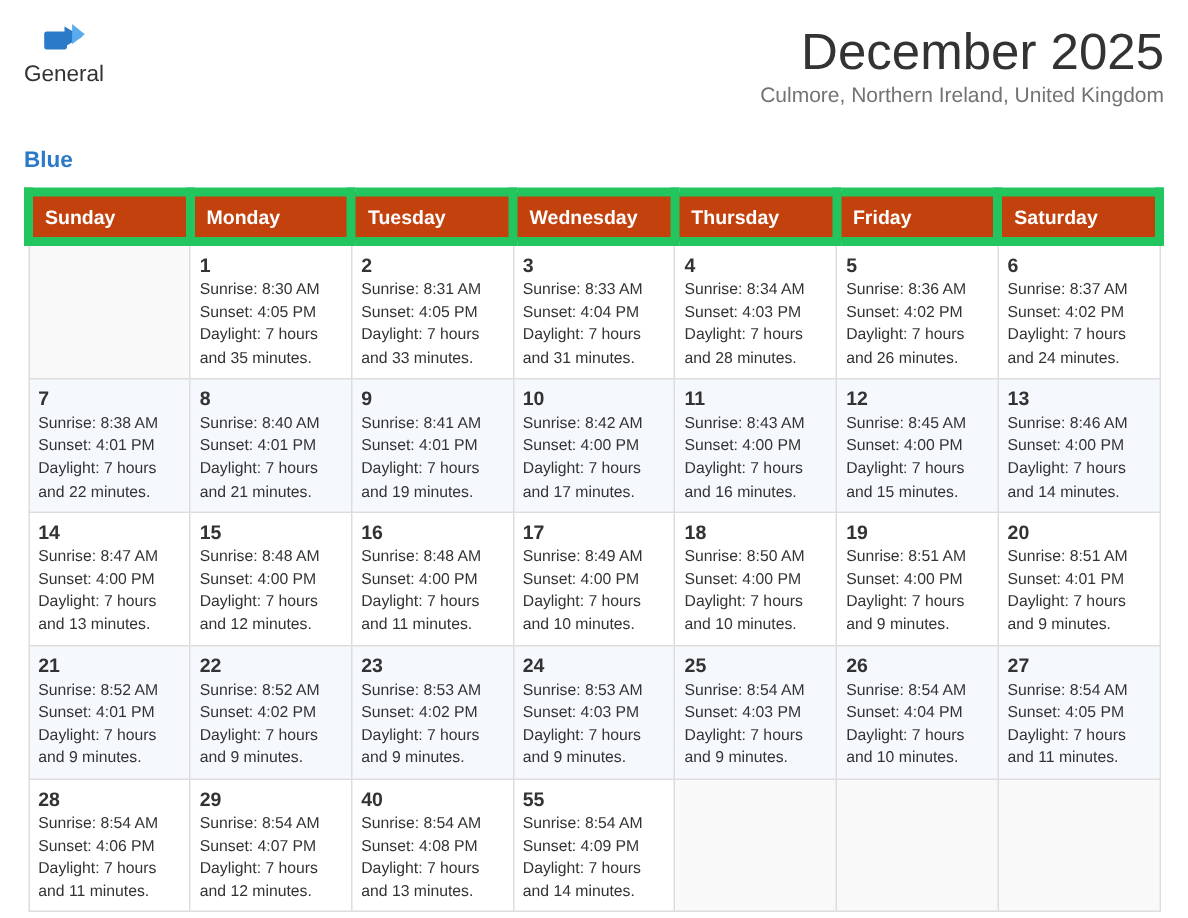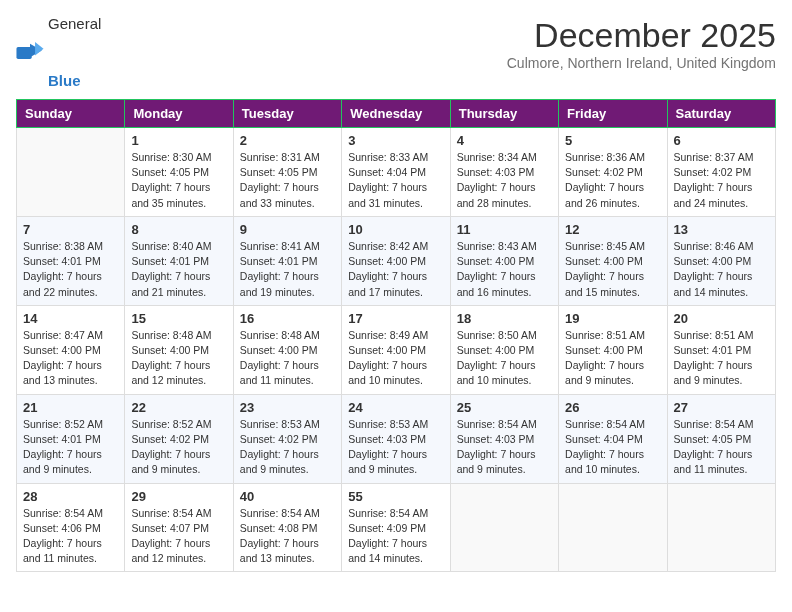--- a/index.html
+++ b/index.html
@@ -20,6 +20,7 @@
       display: flex;
       align-items: center;
       gap: 4px;
+      flex-direction: column;
     }
     .logo-icon {
       width: 28px;

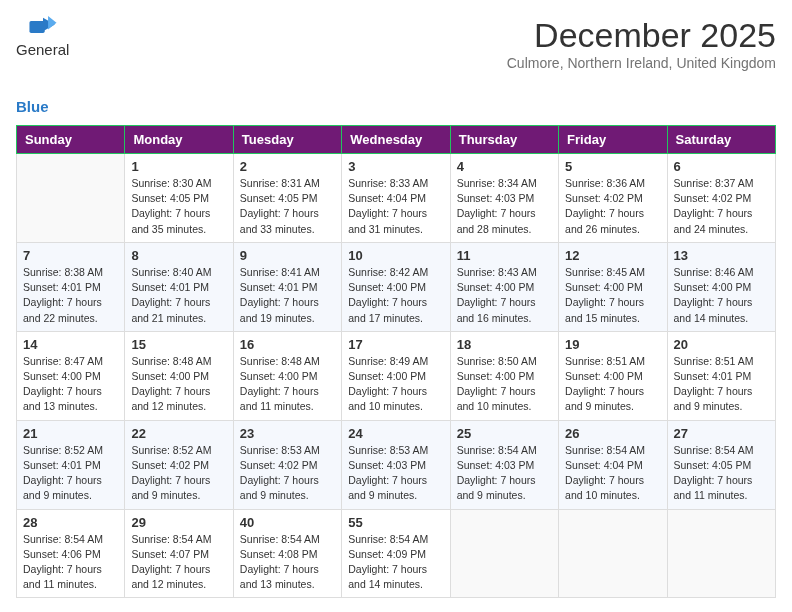--- a/index.html
+++ b/index.html
@@ -31,13 +31,13 @@
     .subtitle { font-size: 14px; color: #737373; }
     .calendar { width: 100%; border-collapse: collapse; }
     .calendar th {
-      background: #701a75;
+      background: #c2410c;
       color: #fff;
       font-size: 13px;
       font-weight: bold;
       text-align: left;
       padding: 6px 8px;
-      border: 1px solid #22c55e;
+      border: 6px solid #22c55e;
     }
     .calendar td {
       border: 1px solid #ddd;

